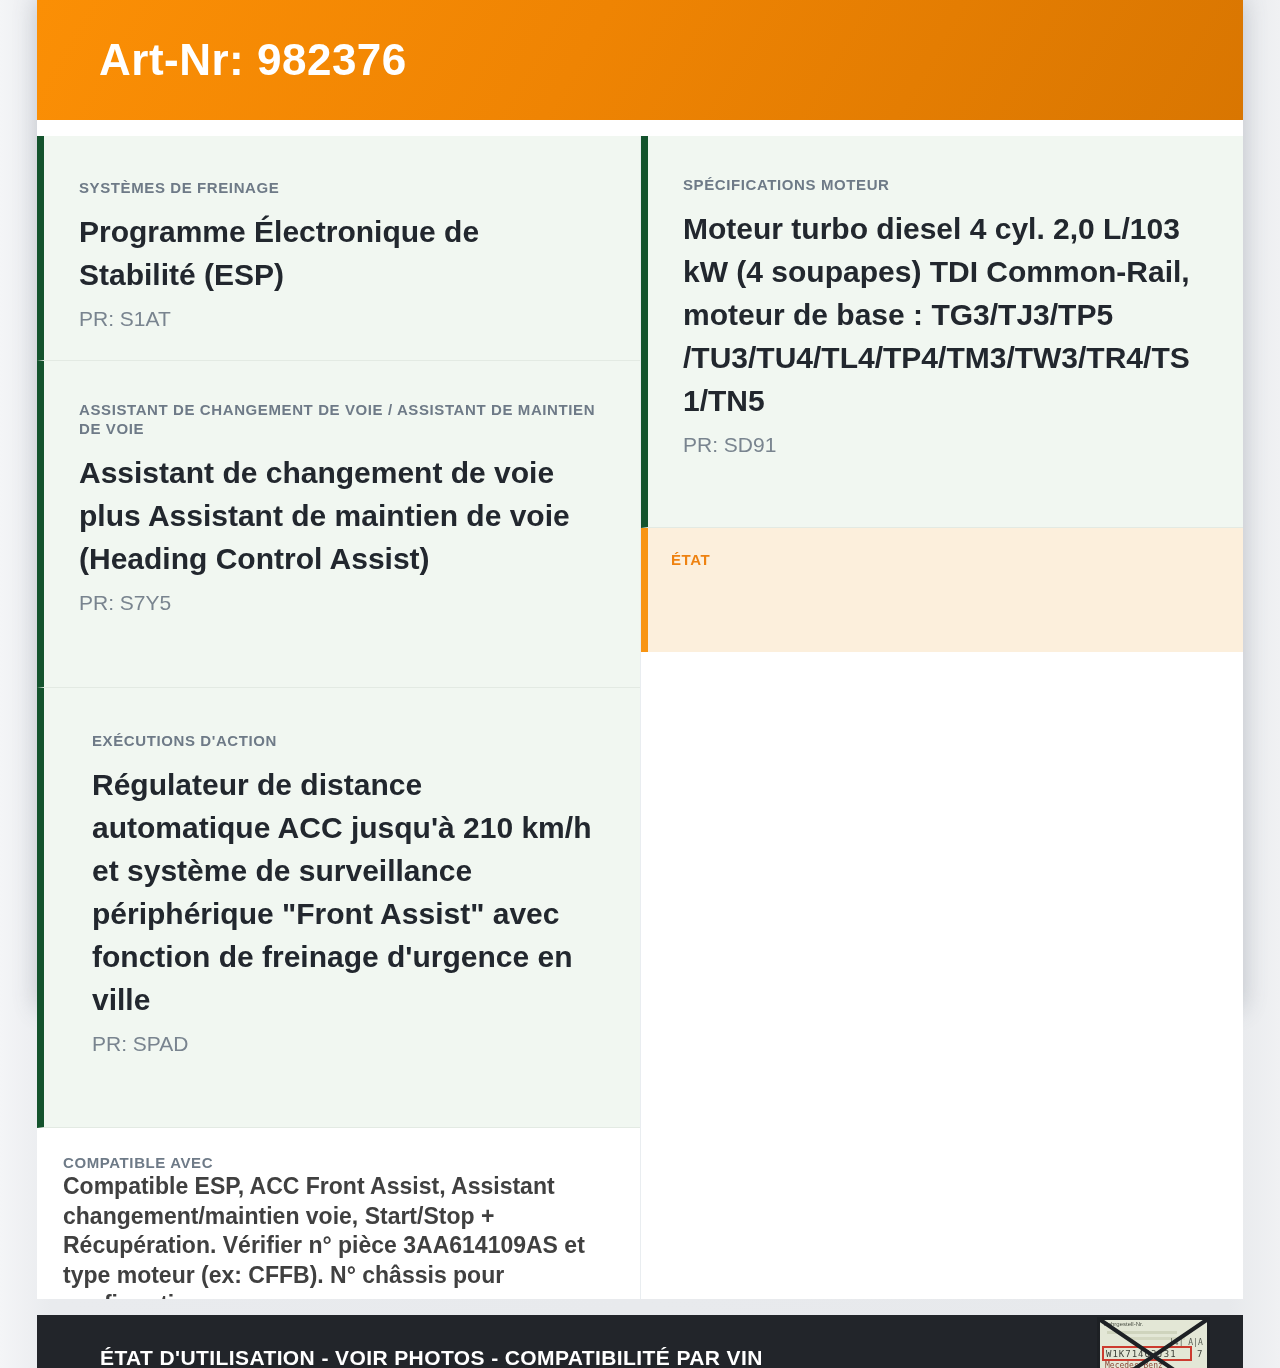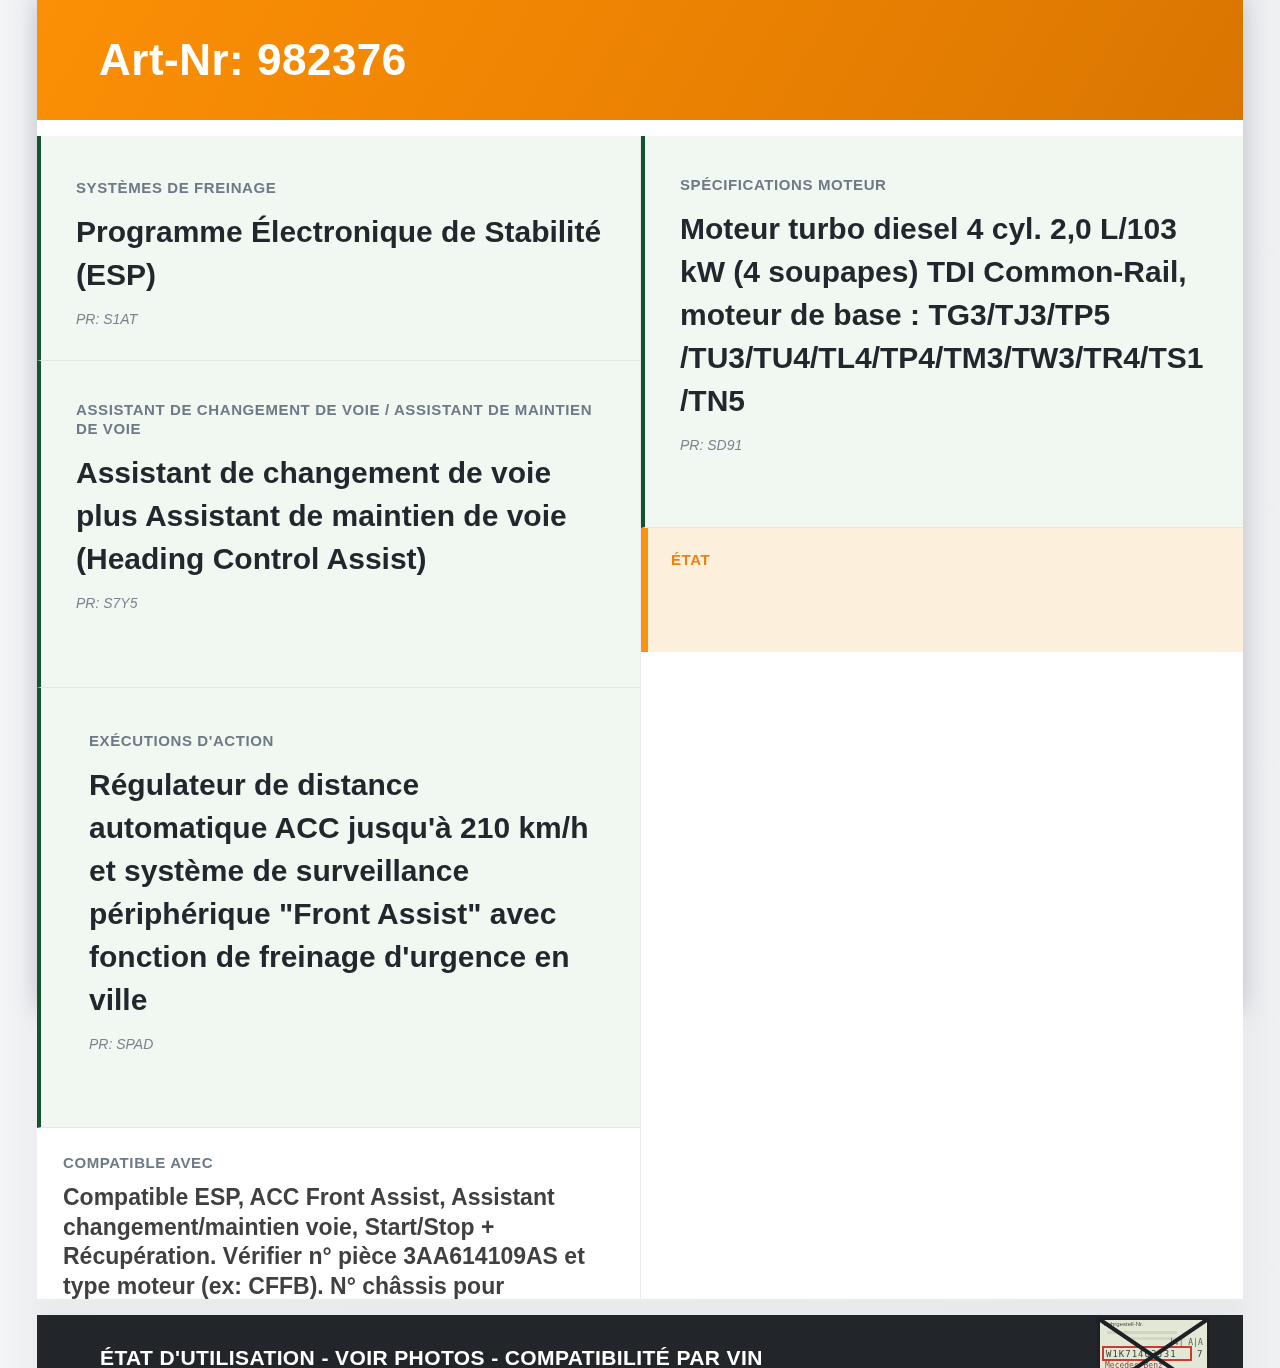--- a/index.html
+++ b/index.html
@@ -45,7 +45,7 @@
   .col-right { border-left: 1px solid #e9edf0; width: 603px; }
   .card {
     background: #f1f7f1;
-    border-left: 4px solid #14532d;
+    border-left: 7px solid #14532d;
     border-bottom: 1px solid #e3eae3;
     padding: 42px 38px 20px 35px;
     overflow: hidden;

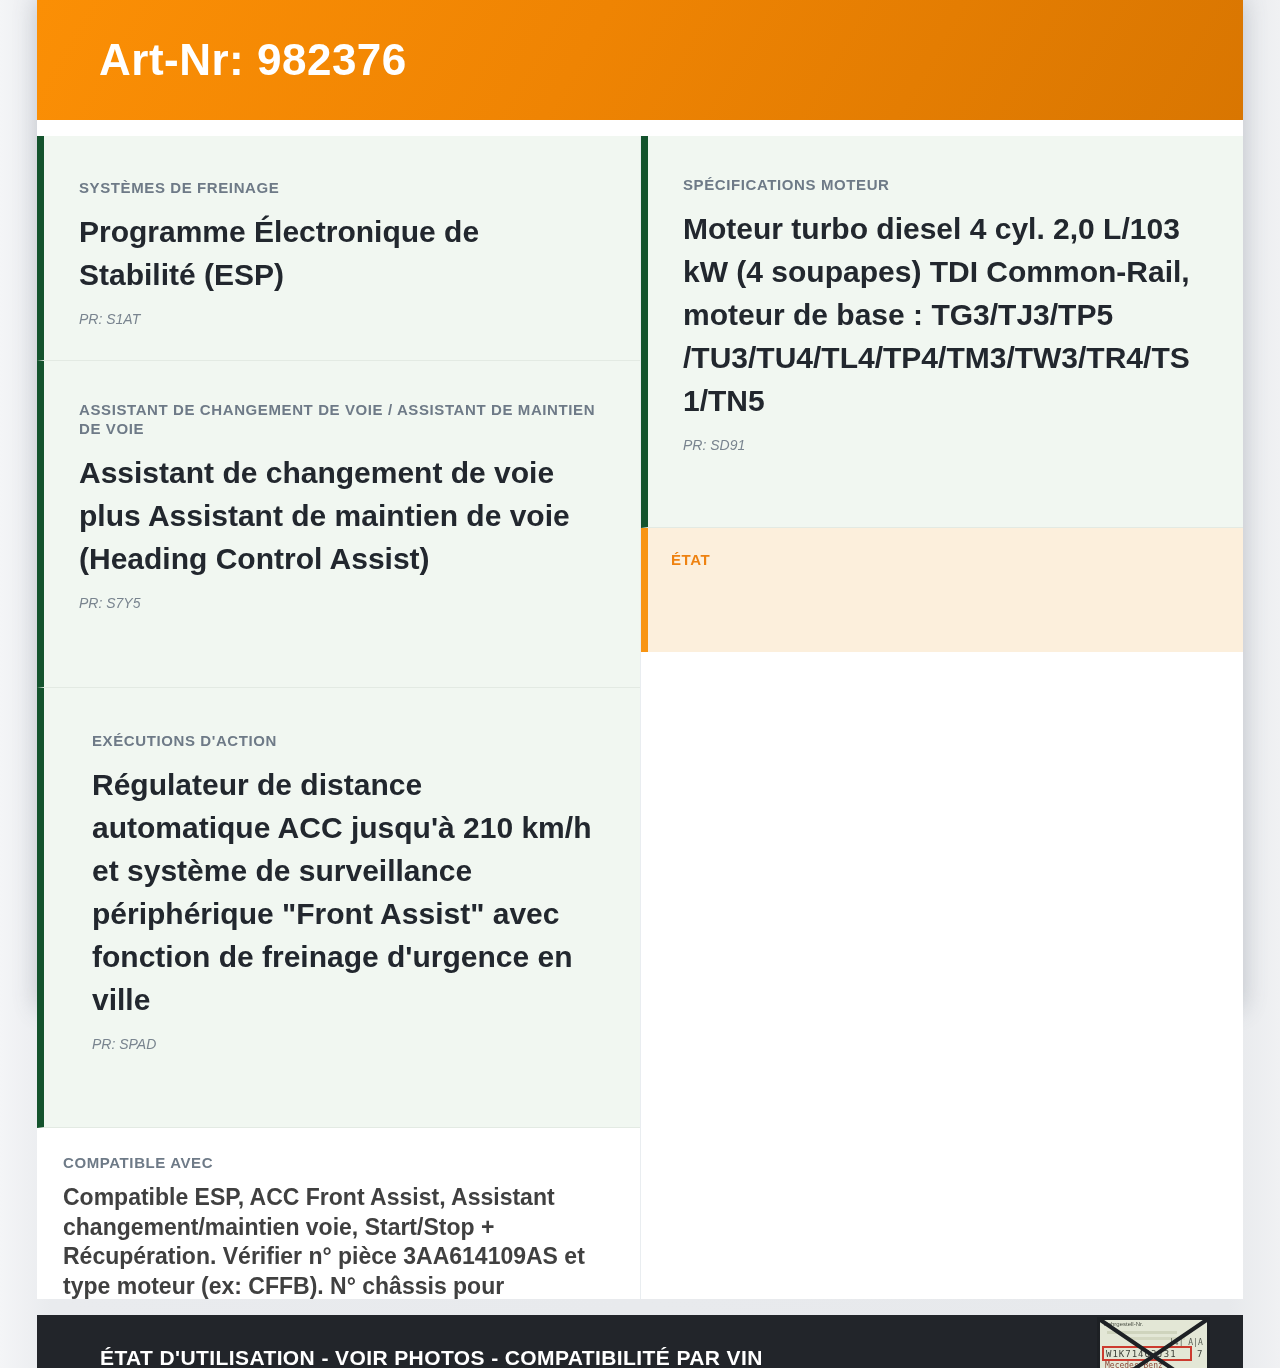--- a/index.html
+++ b/index.html
@@ -73,10 +73,9 @@
   }
   .card .pr {
     margin-top: 12px;
-    font-size: 14px;
+    font-size: 21px;
     color: #79848f;
     line-height: 22px;
-    font-style: italic;
   }
   
   .card-etat {

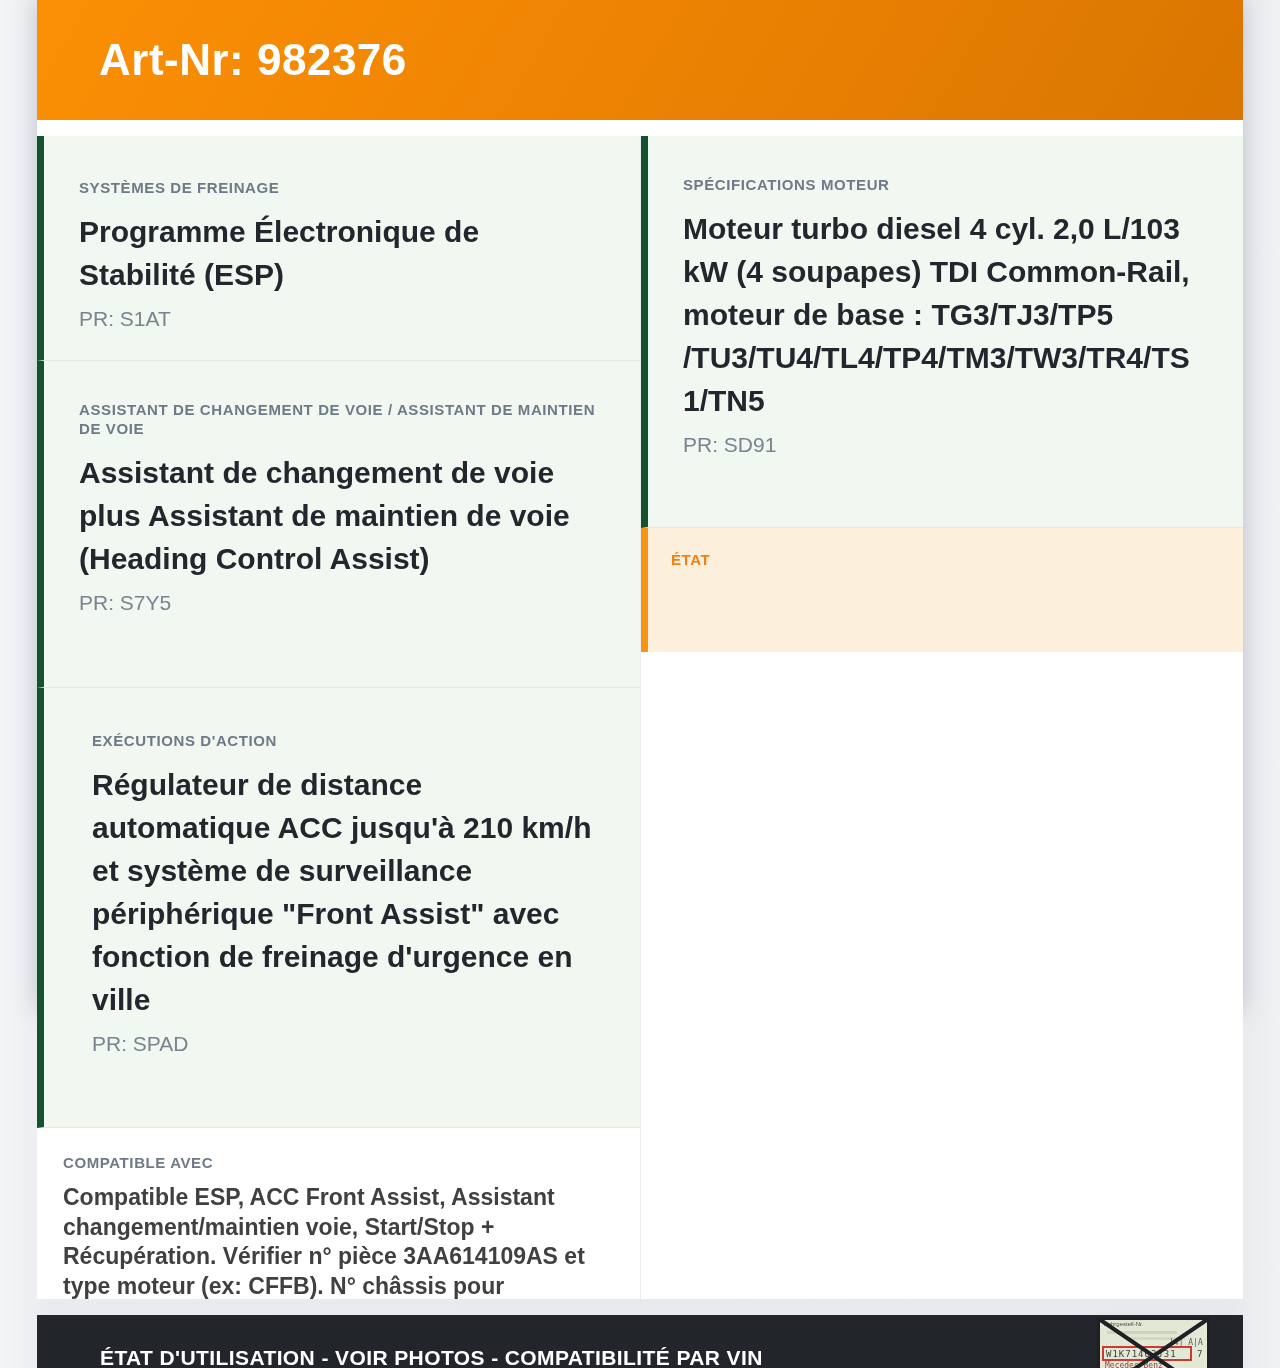--- a/index.html
+++ b/index.html
@@ -112,7 +112,6 @@
     color: #6e7a87;
     letter-spacing: 0.6px;
     line-height: 19px;
-    margin-bottom: 11px;
   }
   .card-compat .body {
     font-size: 23px;

